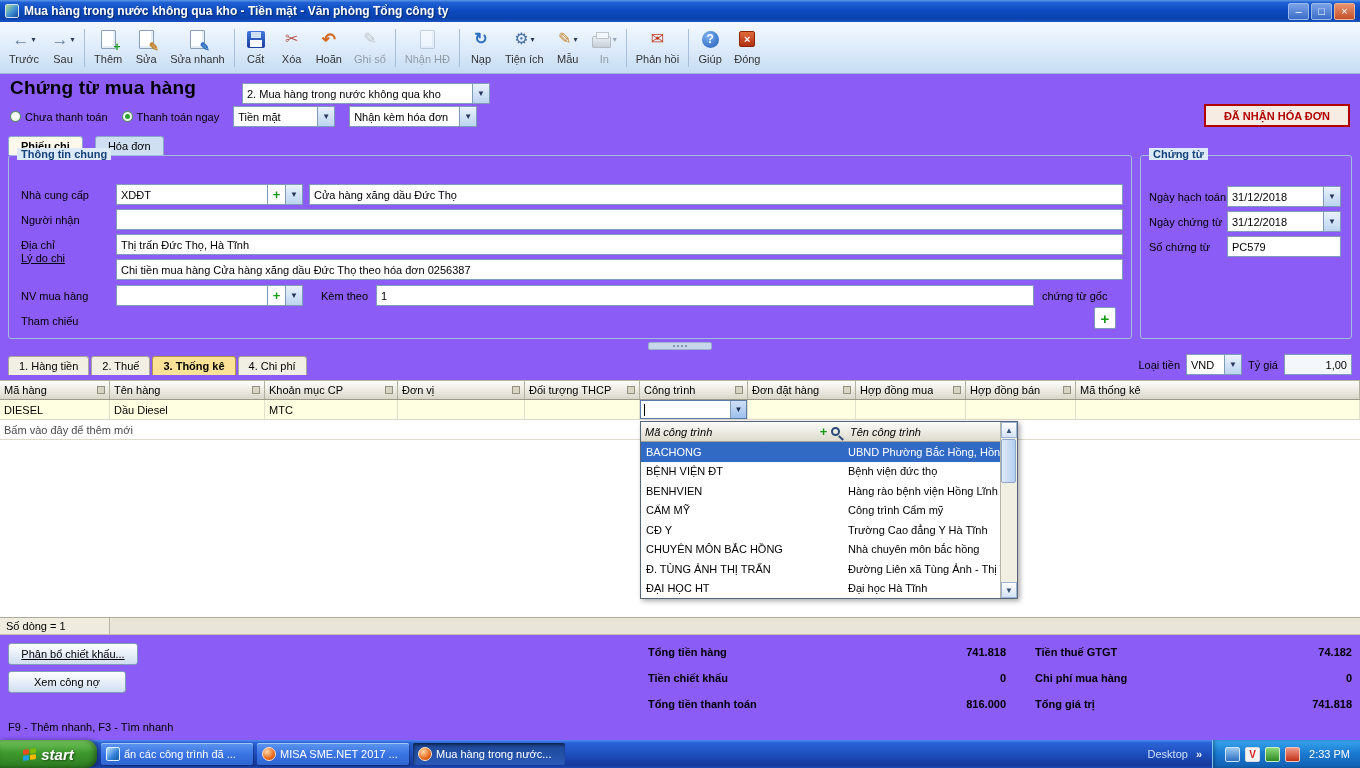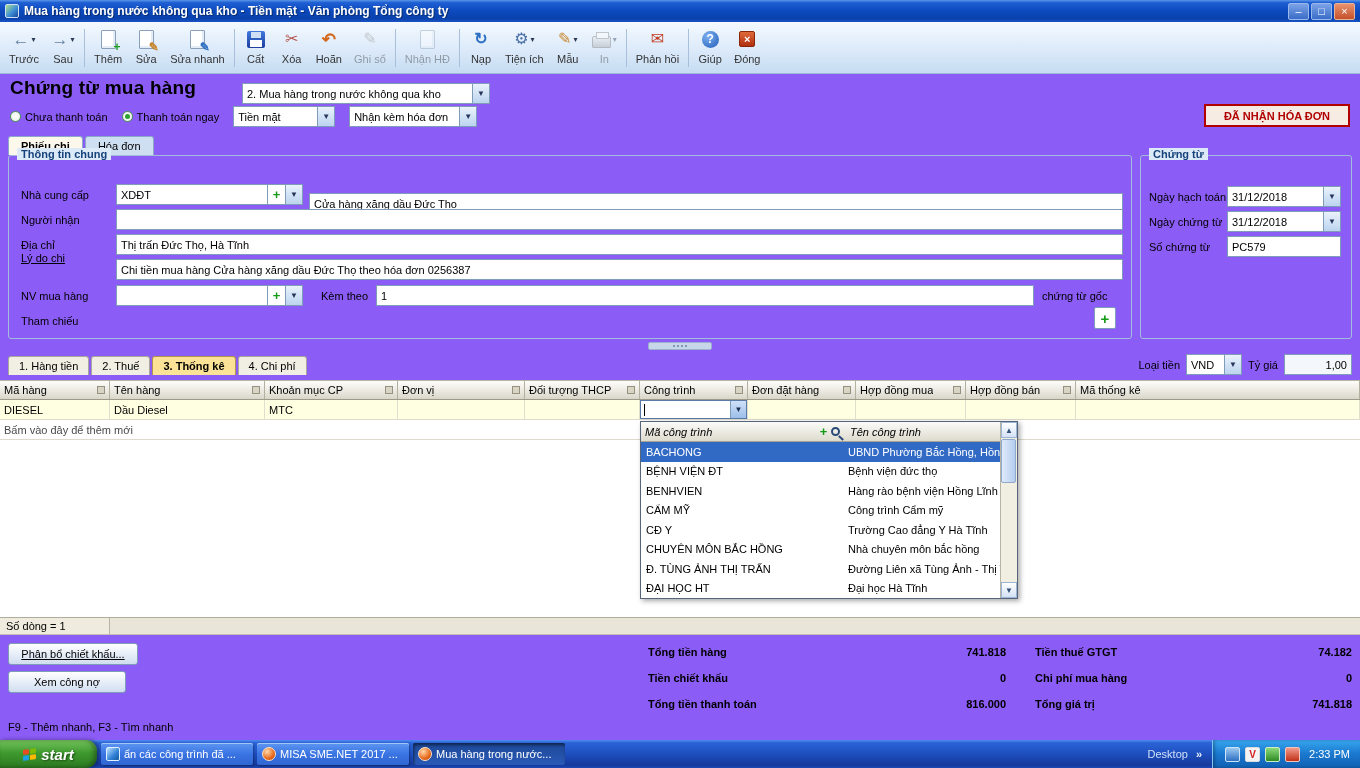--- a/index.html
+++ b/index.html
@@ -69,7 +69,7 @@
 
   
   .doc-tabs { position:absolute; left:8px; top:133px; display:flex; height:22px; align-items:flex-end; }
-  .dtab { padding:3px 12px 3px; border:1px solid #8ca8c8; border-bottom:none; margin-right:2px;
+  .dtab { padding:3px 12px 3px; border:1px solid #8ca8c8; border-bottom:none; margin-right:12px;
     background:#cfdff2; border-radius:3px 3px 0 0; }
   .dtab.active { background:#fdf8ec; font-weight:bold; }
 

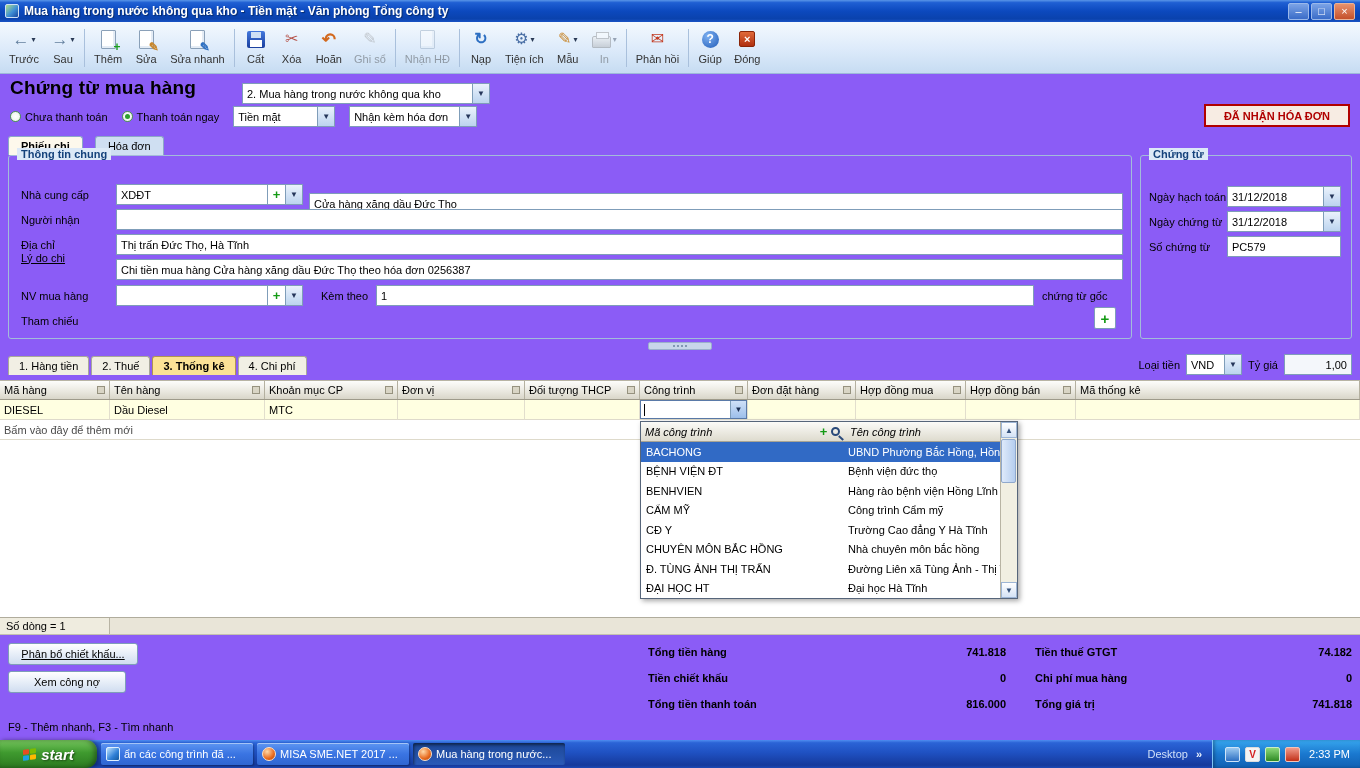--- a/index.html
+++ b/index.html
@@ -363,7 +363,7 @@
         <span class="dd">▼</span>
       </div>
     </div>
-    <div class="frow input" style="left:300px; top:28px; width:814px;margin-top:9px;">
+    <div class="frow input" style="left:300px; top:28px; width:814px;">
         <span>Cửa hàng xăng dầu Đức Thọ</span>
       </div>
 

